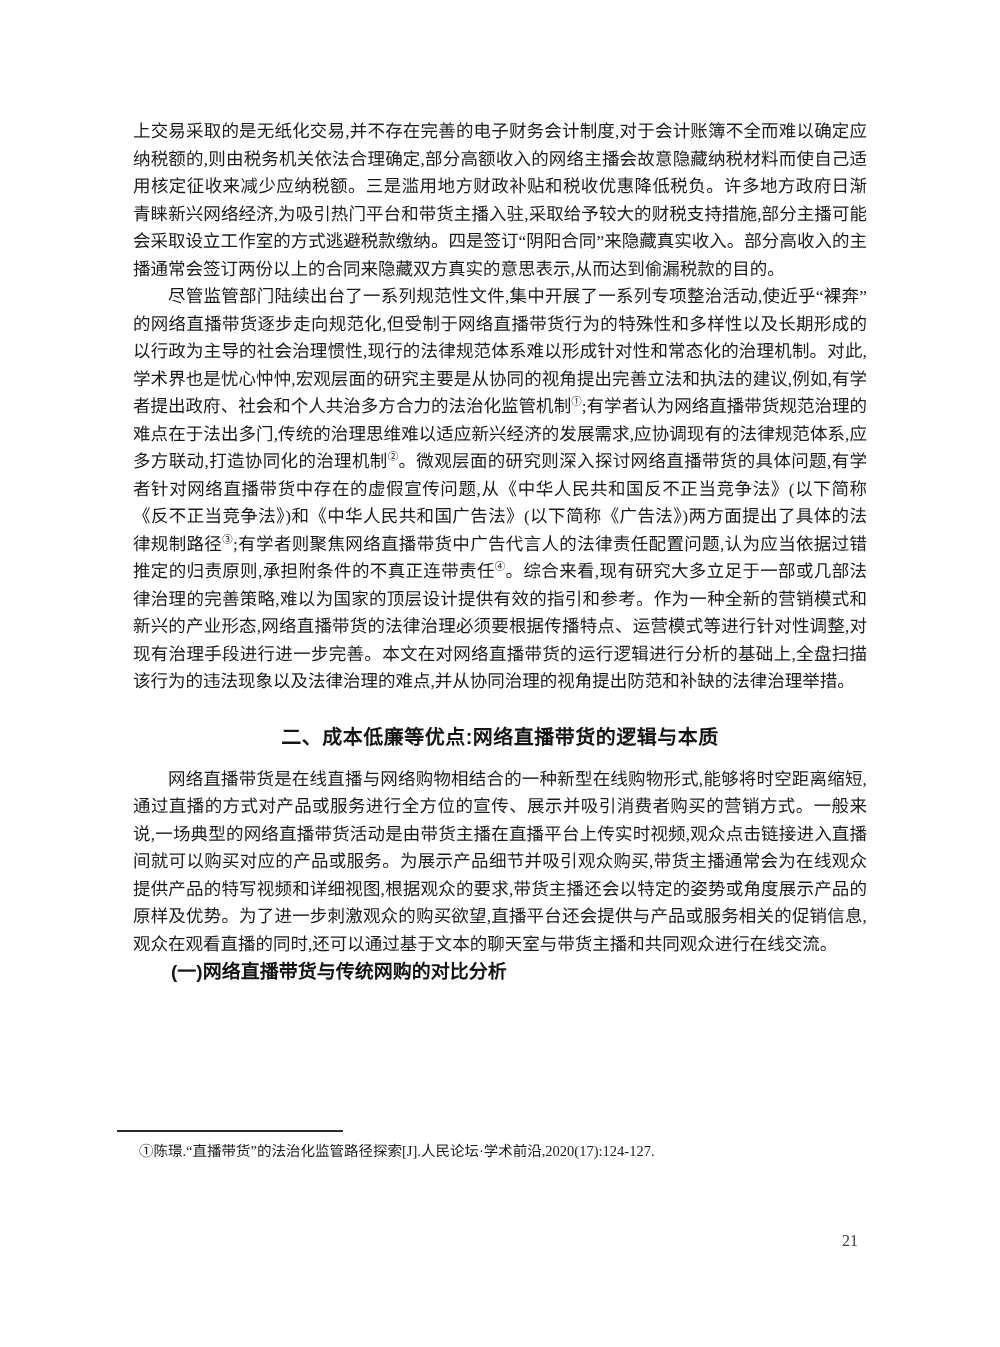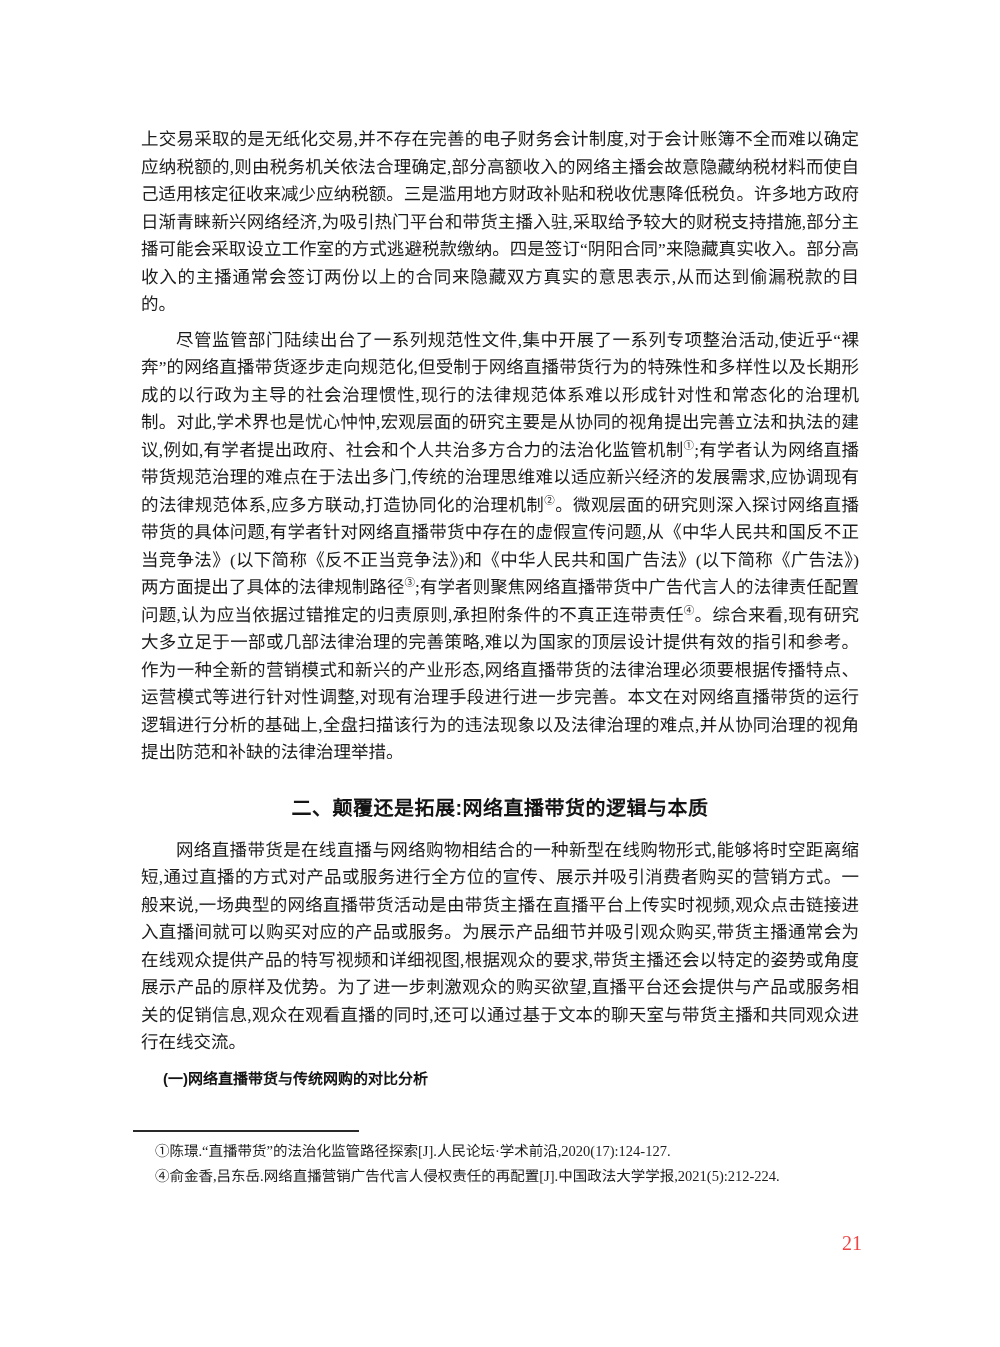--- a/index.html
+++ b/index.html
@@ -26,7 +26,7 @@
     text-align: justify;
   }
   .para {
-    margin: 8px;
+    margin: 0;
     text-align: justify;
   }
   .para.indent {

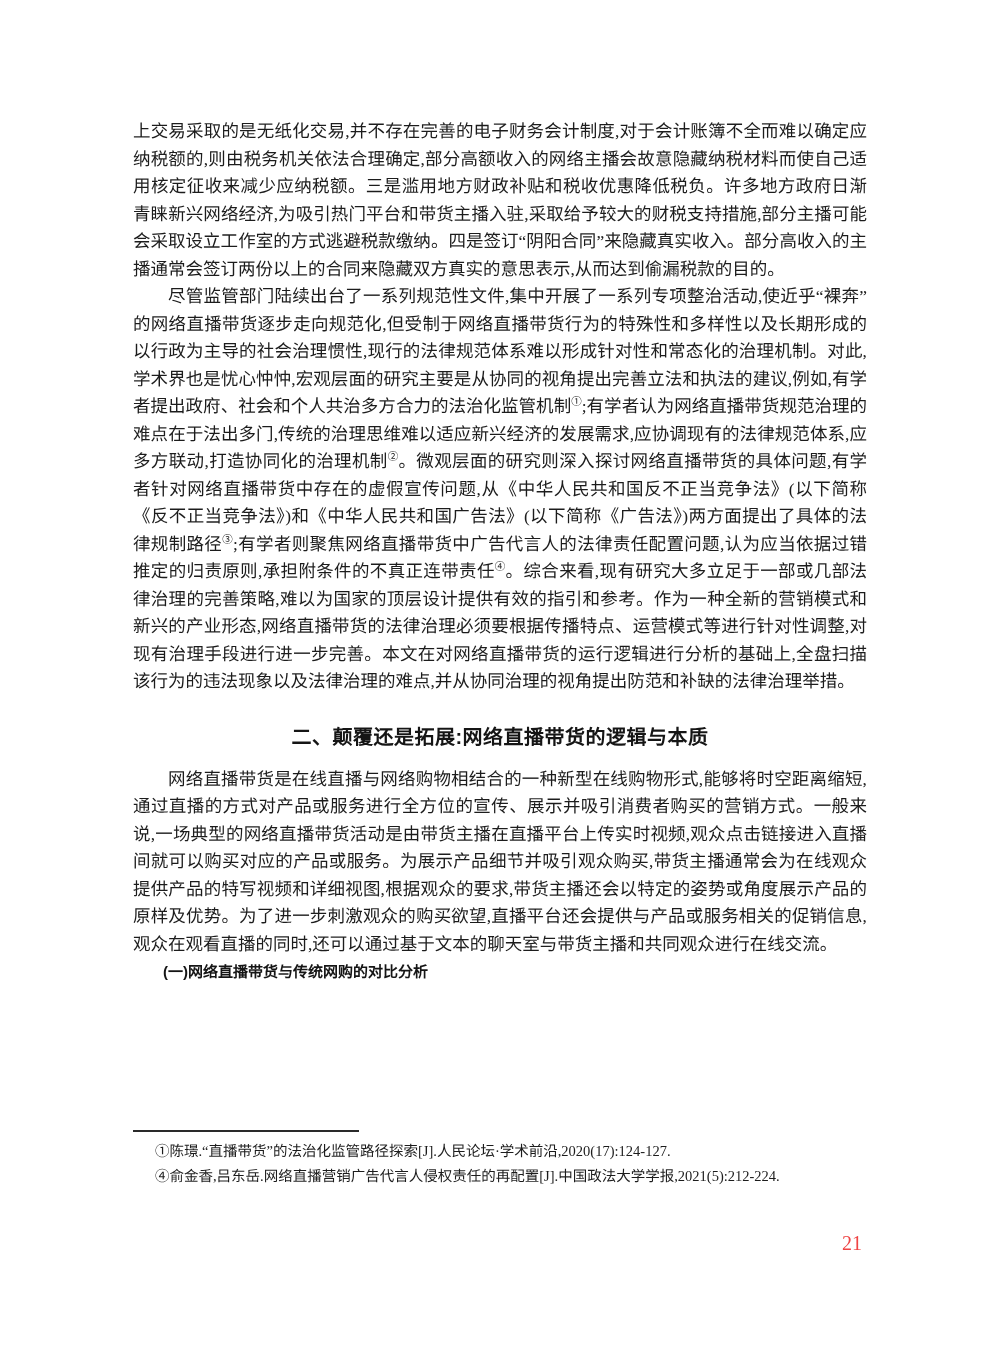--- a/index.html
+++ b/index.html
@@ -94,7 +94,7 @@
   <main class="doc-body">
       <p class="para">上交易采取的是无纸化交易,并不存在完善的电子财务会计制度,对于会计账簿不全而难以确定应纳税额的,则由税务机关依法合理确定,部分高额收入的网络主播会故意隐藏纳税材料而使自己适用核定征收来减少应纳税额。三是滥用地方财政补贴和税收优惠降低税负。许多地方政府日渐青睐新兴网络经济,为吸引热门平台和带货主播入驻,采取给予较大的财税支持措施,部分主播可能会采取设立工作室的方式逃避税款缴纳。四是签订“阴阳合同”来隐藏真实收入。部分高收入的主播通常会签订两份以上的合同来隐藏双方真实的意思表示,从而达到偷漏税款的目的。</p>
       <p class="para indent">尽管监管部门陆续出台了一系列规范性文件,集中开展了一系列专项整治活动,使近乎“裸奔”的网络直播带货逐步走向规范化,但受制于网络直播带货行为的特殊性和多样性以及长期形成的以行政为主导的社会治理惯性,现行的法律规范体系难以形成针对性和常态化的治理机制。对此,学术界也是忧心忡忡,宏观层面的研究主要是从协同的视角提出完善立法和执法的建议,例如,有学者提出政府、社会和个人共治多方合力的法治化监管机制<sup class="fnmark">①</sup>;有学者认为网络直播带货规范治理的难点在于法出多门,传统的治理思维难以适应新兴经济的发展需求,应协调现有的法律规范体系,应多方联动,打造协同化的治理机制<sup class="fnmark">②</sup>。微观层面的研究则深入探讨网络直播带货的具体问题,有学者针对网络直播带货中存在的虚假宣传问题,从《中华人民共和国反不正当竞争法》(以下简称《反不正当竞争法》)和《中华人民共和国广告法》(以下简称《广告法》)两方面提出了具体的法律规制路径<sup class="fnmark">③</sup>;有学者则聚焦网络直播带货中广告代言人的法律责任配置问题,认为应当依据过错推定的归责原则,承担附条件的不真正连带责任<sup class="fnmark">④</sup>。综合来看,现有研究大多立足于一部或几部法律治理的完善策略,难以为国家的顶层设计提供有效的指引和参考。作为一种全新的营销模式和新兴的产业形态,网络直播带货的法律治理必须要根据传播特点、运营模式等进行针对性调整,对现有治理手段进行进一步完善。本文在对网络直播带货的运行逻辑进行分析的基础上,全盘扫描该行为的违法现象以及法律治理的难点,并从协同治理的视角提出防范和补缺的法律治理举措。</p>
-      <h2 class="section-heading">二、颠覆还是拓展:网络直播带货的逻辑与本质</h2>
+      <h2 class="section-heading">二、成本低廉等优点:网络直播带货的逻辑与本质</h2>
       <p class="para indent">网络直播带货是在线直播与网络购物相结合的一种新型在线购物形式,能够将时空距离缩短,通过直播的方式对产品或服务进行全方位的宣传、展示并吸引消费者购买的营销方式。一般来说,一场典型的网络直播带货活动是由带货主播在直播平台上传实时视频,观众点击链接进入直播间就可以购买对应的产品或服务。为展示产品细节并吸引观众购买,带货主播通常会为在线观众提供产品的特写视频和详细视图,根据观众的要求,带货主播还会以特定的姿势或角度展示产品的原样及优势。为了进一步刺激观众的购买欲望,直播平台还会提供与产品或服务相关的促销信息,观众在观看直播的同时,还可以通过基于文本的聊天室与带货主播和共同观众进行在线交流。</p>
       <h3 class="subsection-heading">(一)网络直播带货与传统网购的对比分析</h3>
     </main>

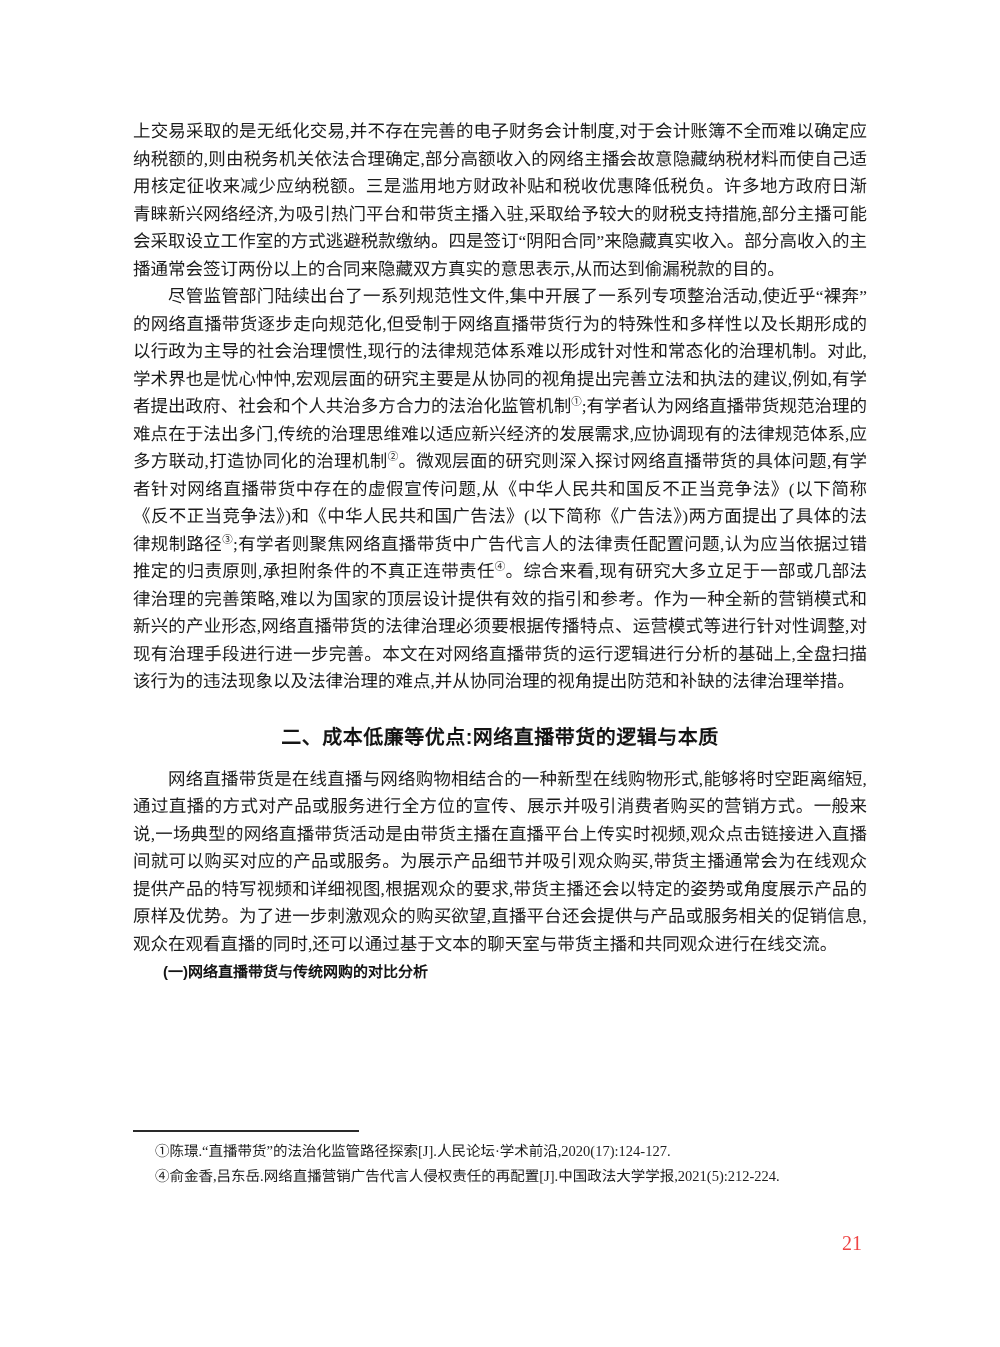--- a/index.html
+++ b/index.html
@@ -47,7 +47,7 @@
     margin: 0;
     font-family: "Liberation Sans", "DejaVu Sans", sans-serif;
     font-weight: bold;
-    font-size: 15px;
+    font-size: 19px;
     line-height: 27.5px;
     text-indent: 2em;
     text-align: left;

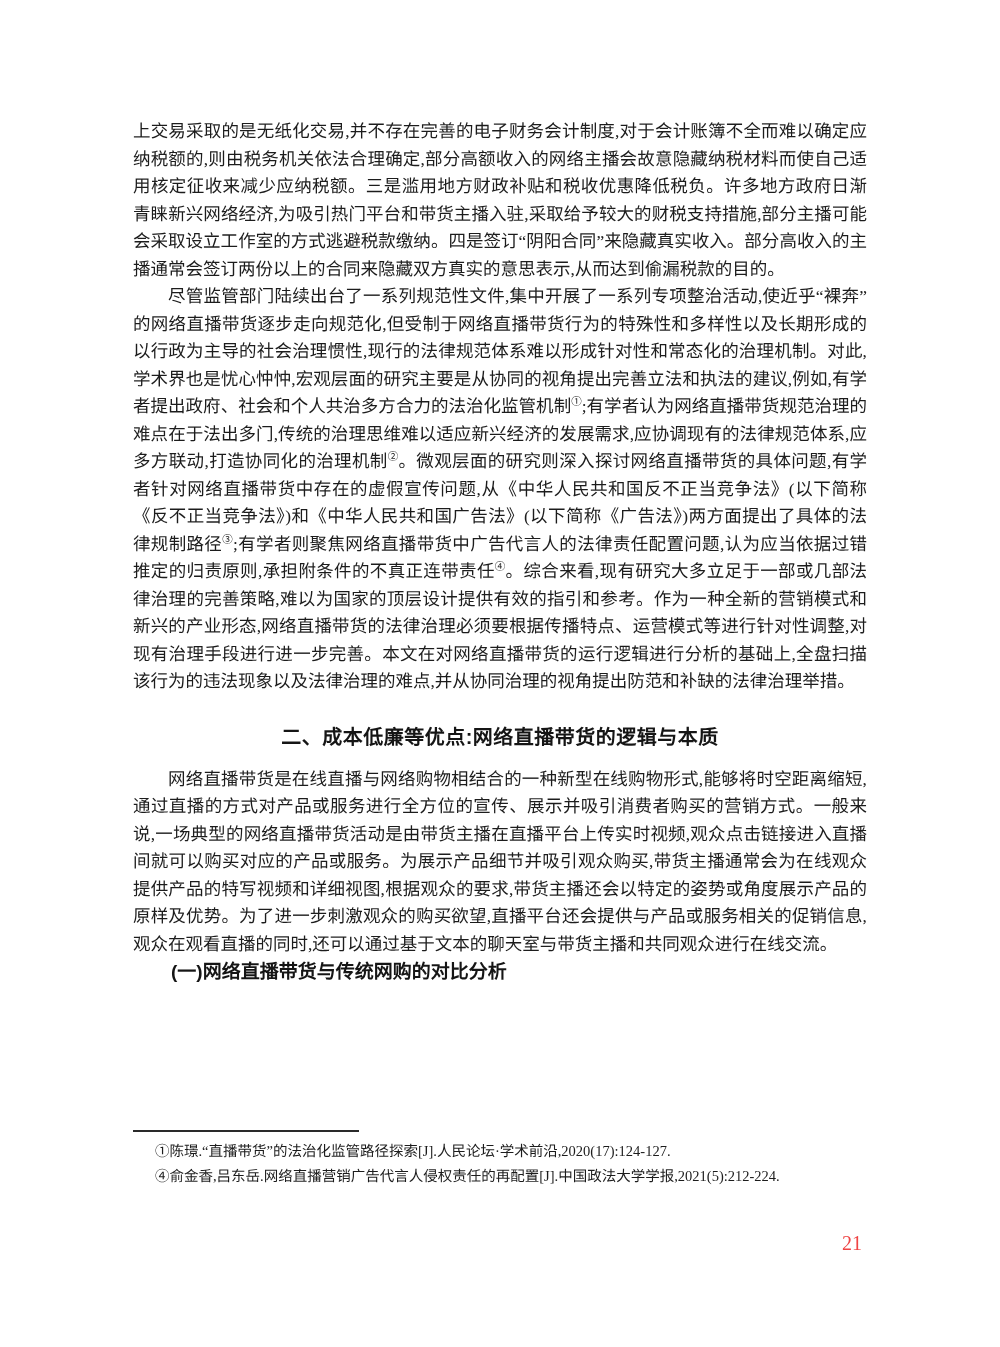--- a/index.html
+++ b/index.html
@@ -60,7 +60,7 @@
   }
   .footnotes {
     position: absolute;
-    left: 133px;
+    left: 117px;
     top: 1130px;
     width: 734px;
     font-size: 14.5px;

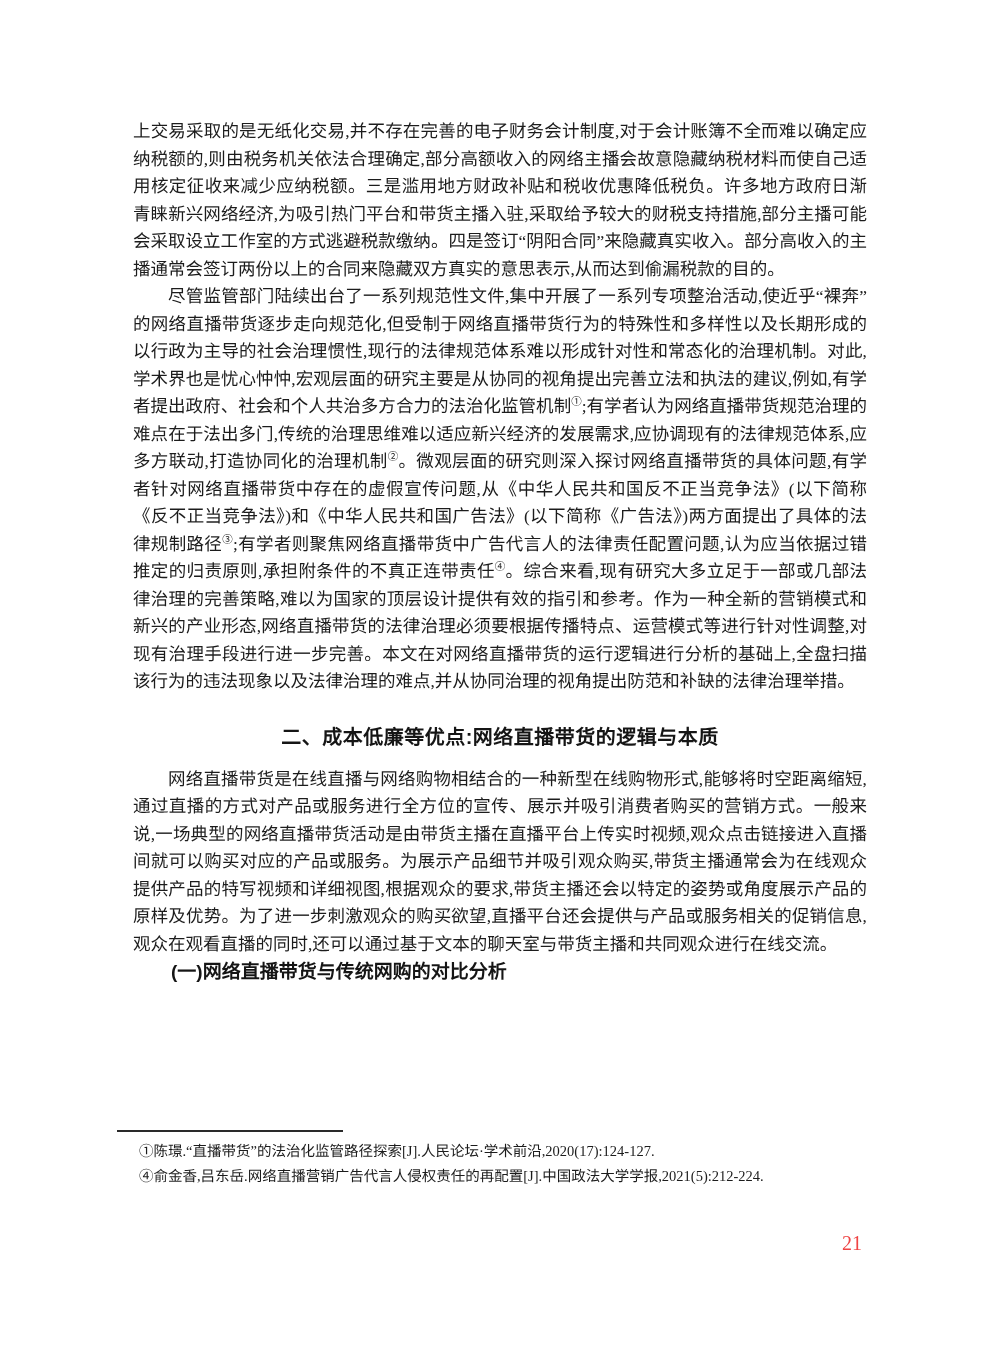--- a/index.html
+++ b/index.html
@@ -103,7 +103,6 @@
     <div class="footnote-divider"></div>
     <div id="footnote-list">
         <p class="footnote-item">①陈璟.“直播带货”的法治化监管路径探索[J].人民论坛·学术前沿,2020(17):124-127.</p>
-        <p class="footnote-item">④俞金香,吕东岳.网络直播营销广告代言人侵权责任的再配置[J].中国政法大学学报,2021(5):212-224.</p>
       </div>
   </div>
 

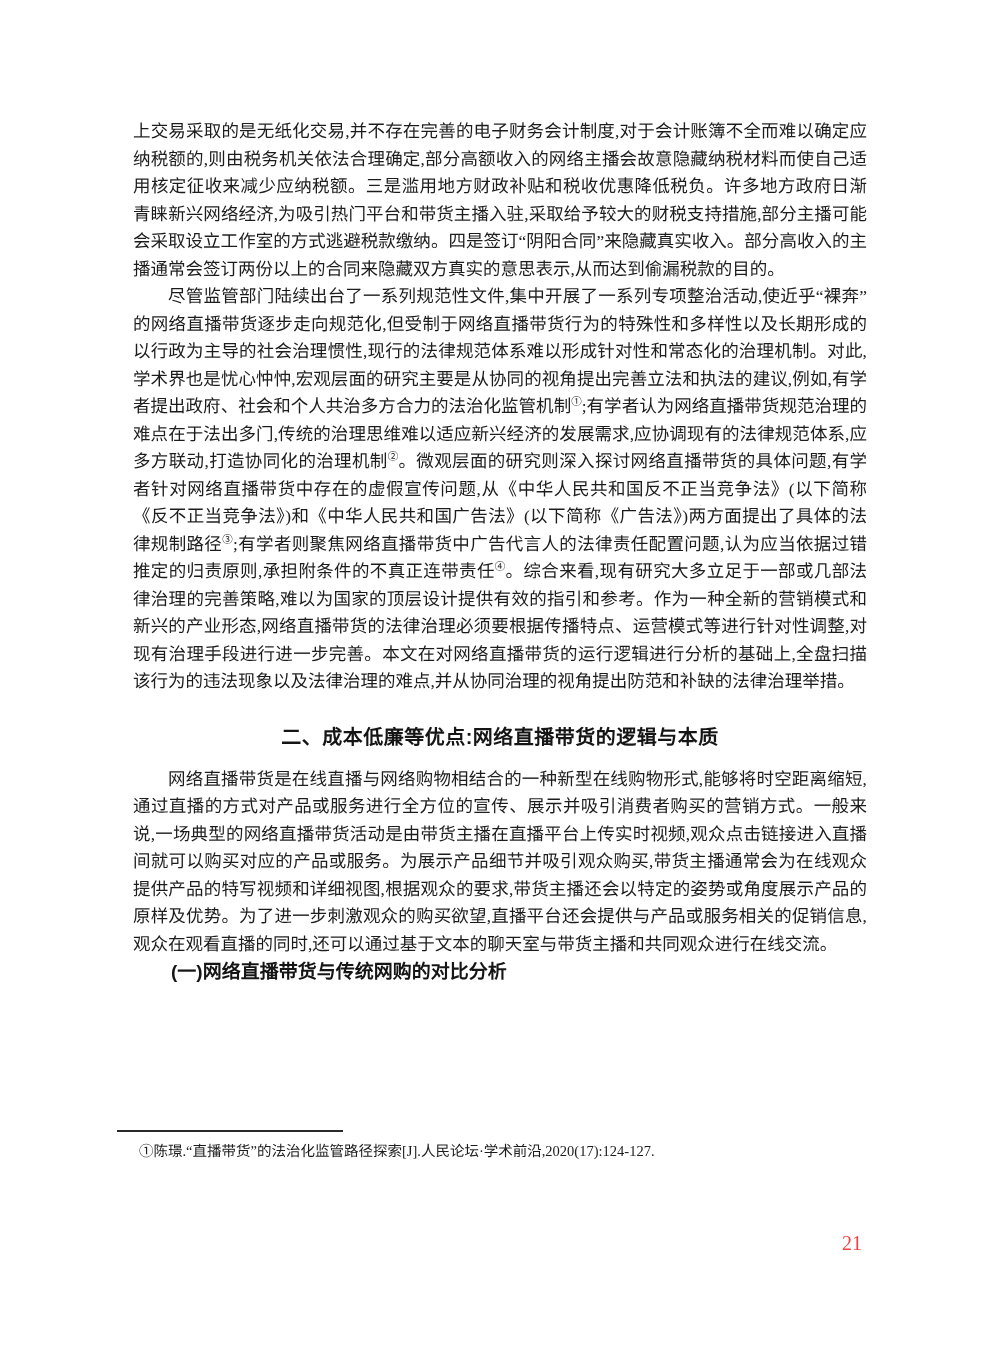--- a/index.html
+++ b/index.html
@@ -82,8 +82,8 @@
     position: absolute;
     left: 842px;
     top: 1232px;
-    font-size: 20px;
-    color: #ef4444;
+    font-size: 16px;
+    color: #404040;
     font-family: "Liberation Serif", "DejaVu Serif", serif;
   }
 </style>

